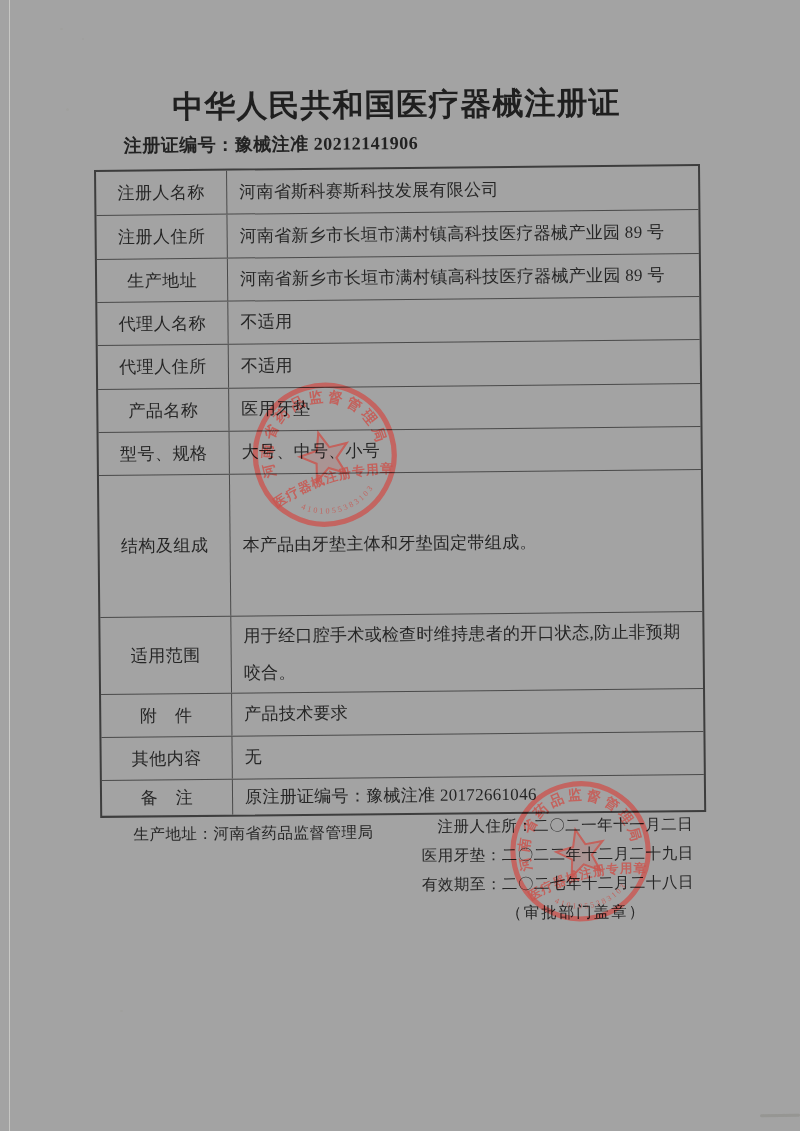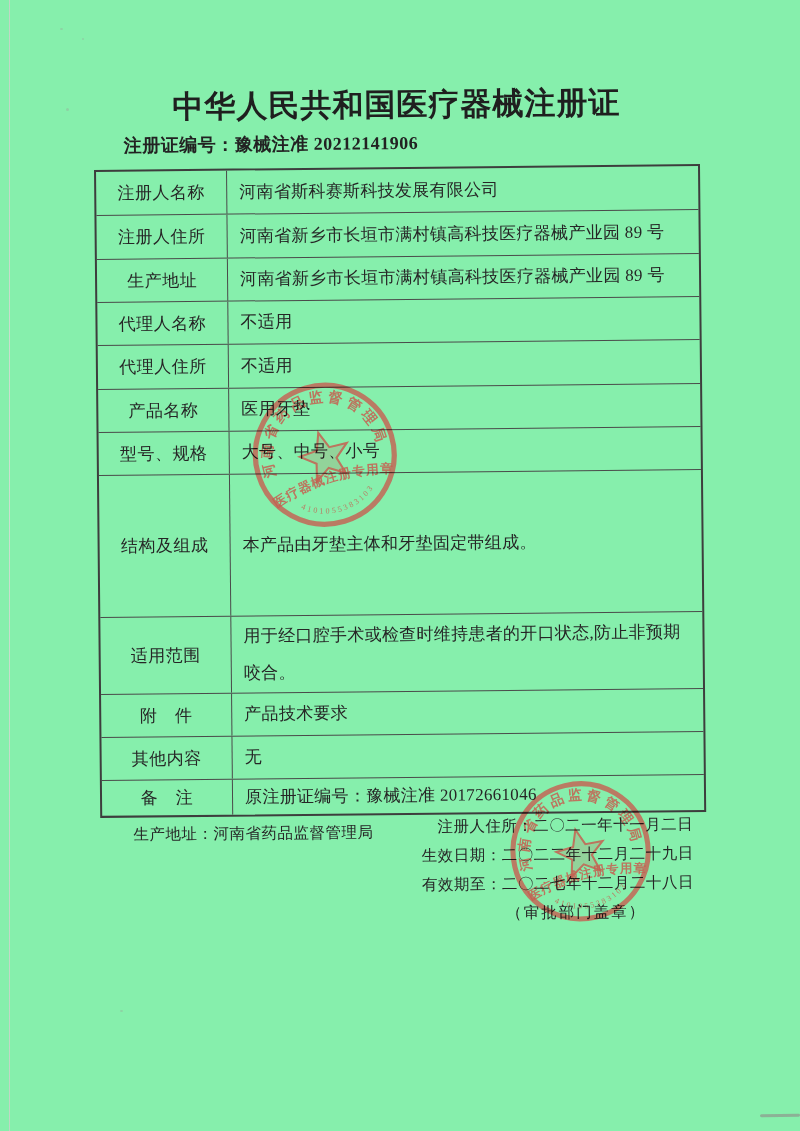--- a/index.html
+++ b/index.html
@@ -7,7 +7,7 @@
     position:relative;
     width:800px;height:1131px;
     margin:0 auto;
-    background:#86efac;
+    background:#a3a3a3;
     overflow:hidden;
     font-family:"Liberation Serif","DejaVu Serif",serif;
     color:#262626;

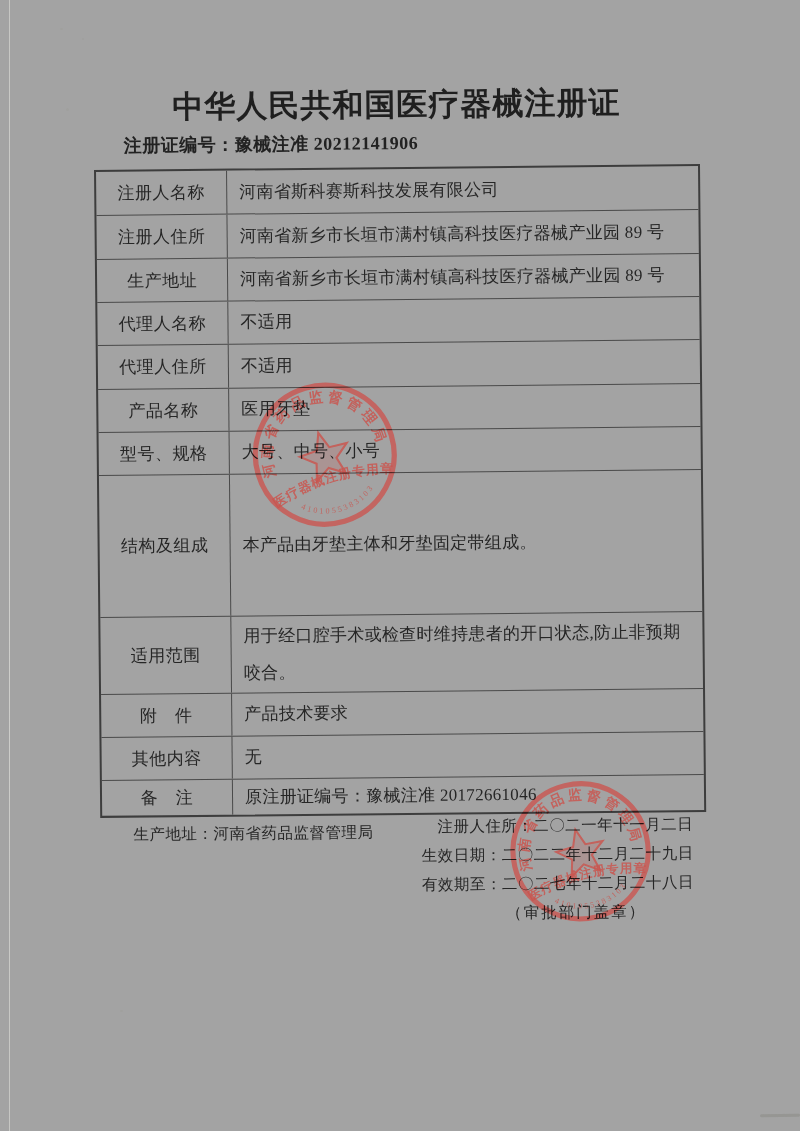--- a/index.html
+++ b/index.html
@@ -161,7 +161,7 @@
         <span>注册人住所：</span><span>二〇二一年十一月二日</span>
       </div>
       <div>
-        <span>生效日期：</span><span>二〇二二年十二月二十九日</span>
+        <span>医用牙垫：</span><span>二〇二二年十二月二十九日</span>
       </div>
       <div>
         <span>有效期至：</span><span>二〇二七年十二月二十八日</span>

